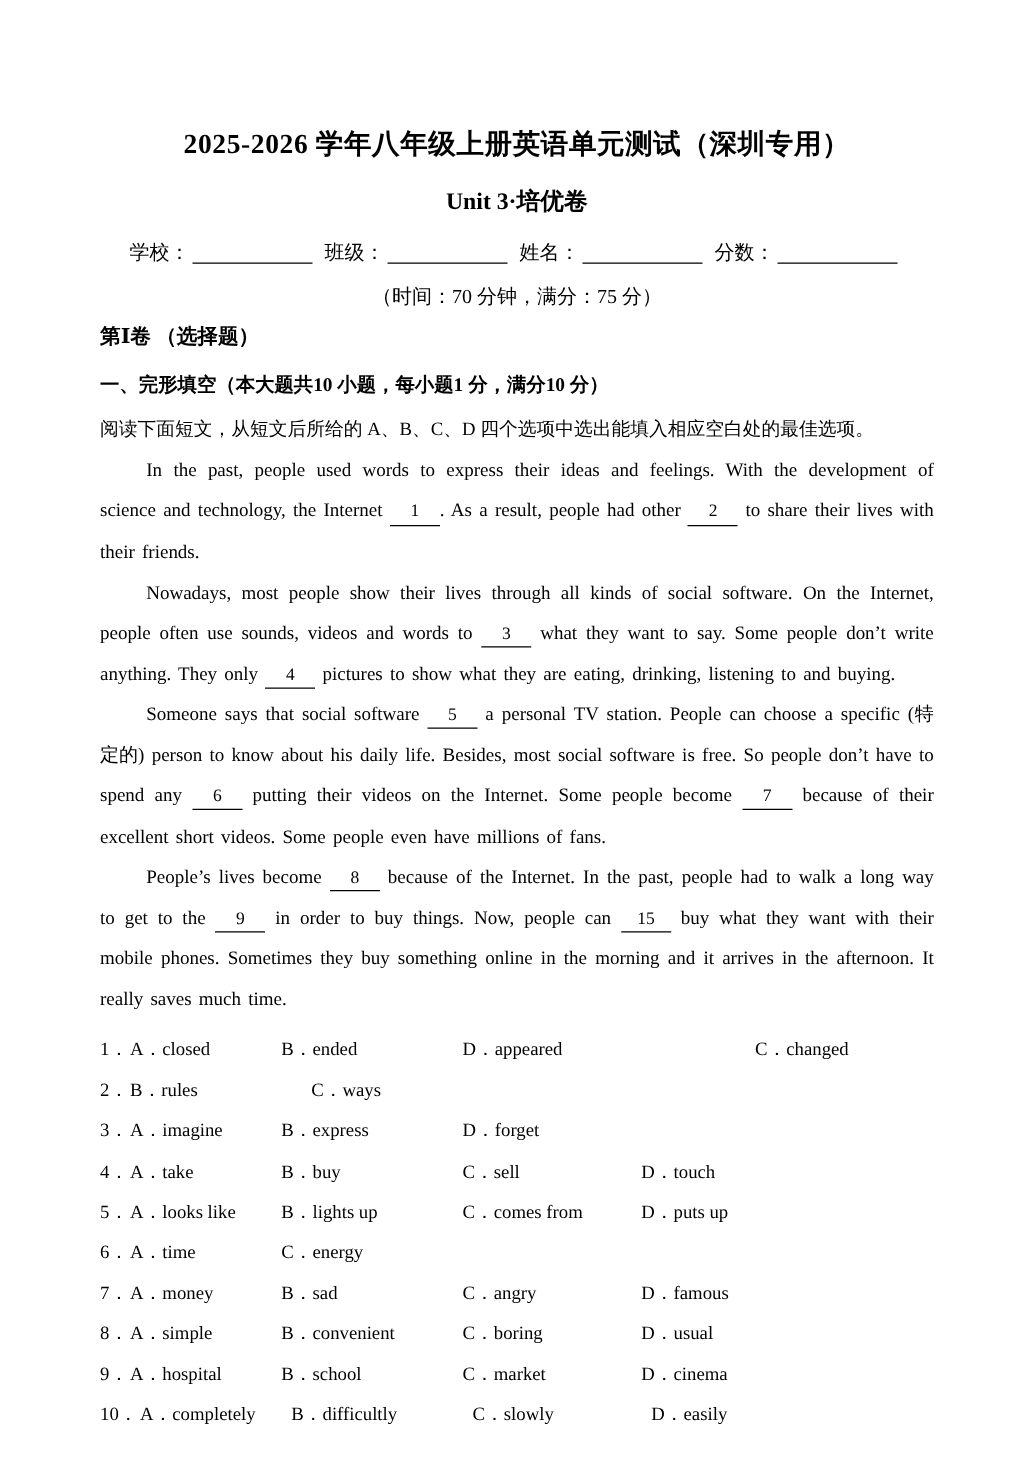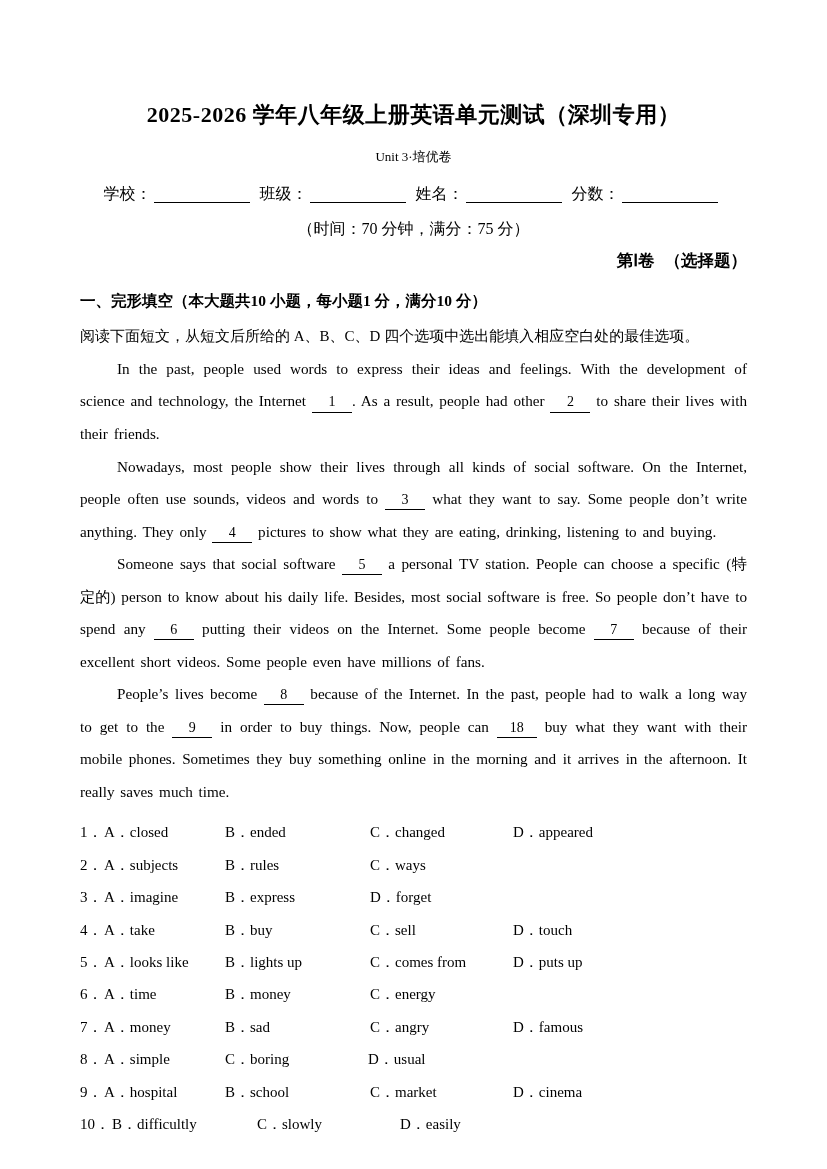--- a/index.html
+++ b/index.html
@@ -28,8 +28,8 @@
   }
   .subtitle {
     text-align: center;
-    font-size: 13px;
-    font-weight: normal;
+    font-size: 19px;
+    font-weight: bold;
     margin: 0 0 18px 0;
   }
   .info-line {

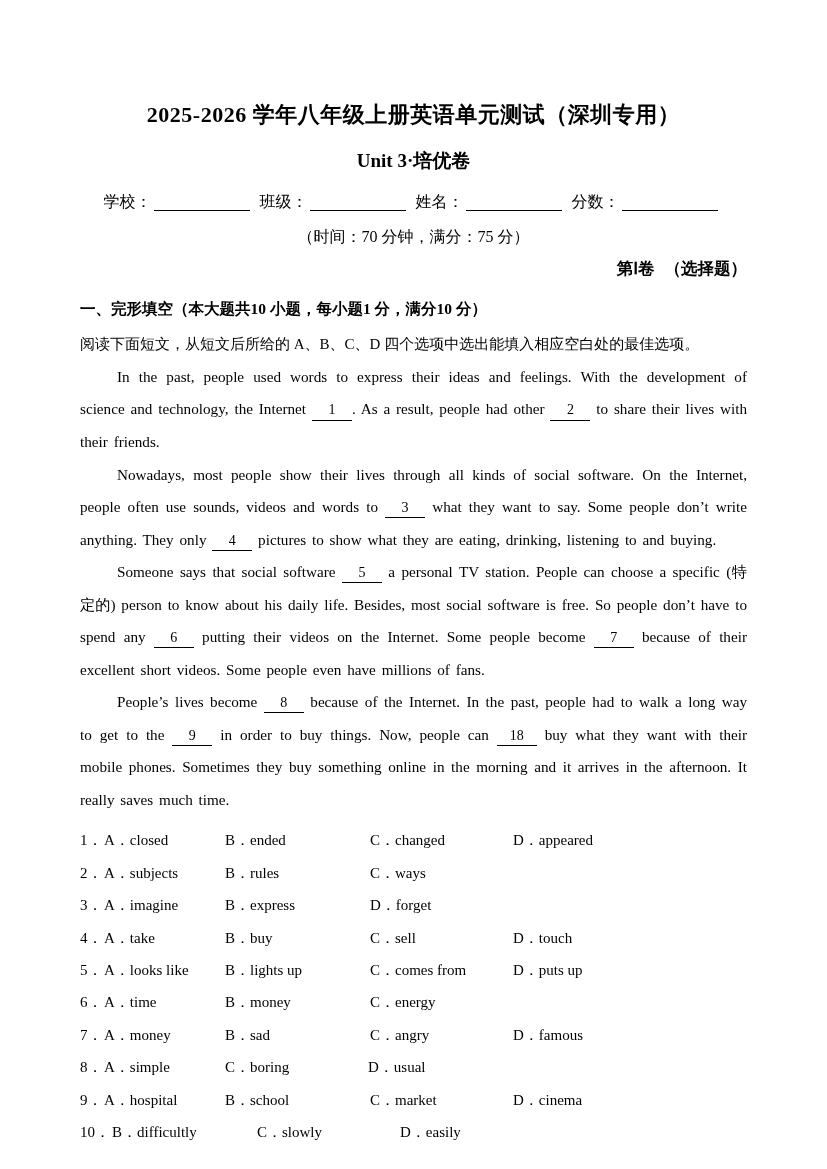--- a/index.html
+++ b/index.html
@@ -55,11 +55,10 @@
     margin: 0 0 10px 0;
   }
   .volume-heading {
-    text-align: right;
+    text-align: left;
     font-size: 16.5px;
     font-weight: bold;
     margin: 4px 0 14px 0;
-    font-family: Liberation Mono, monospace;
   }
   .section-heading {
     font-size: 15.5px;

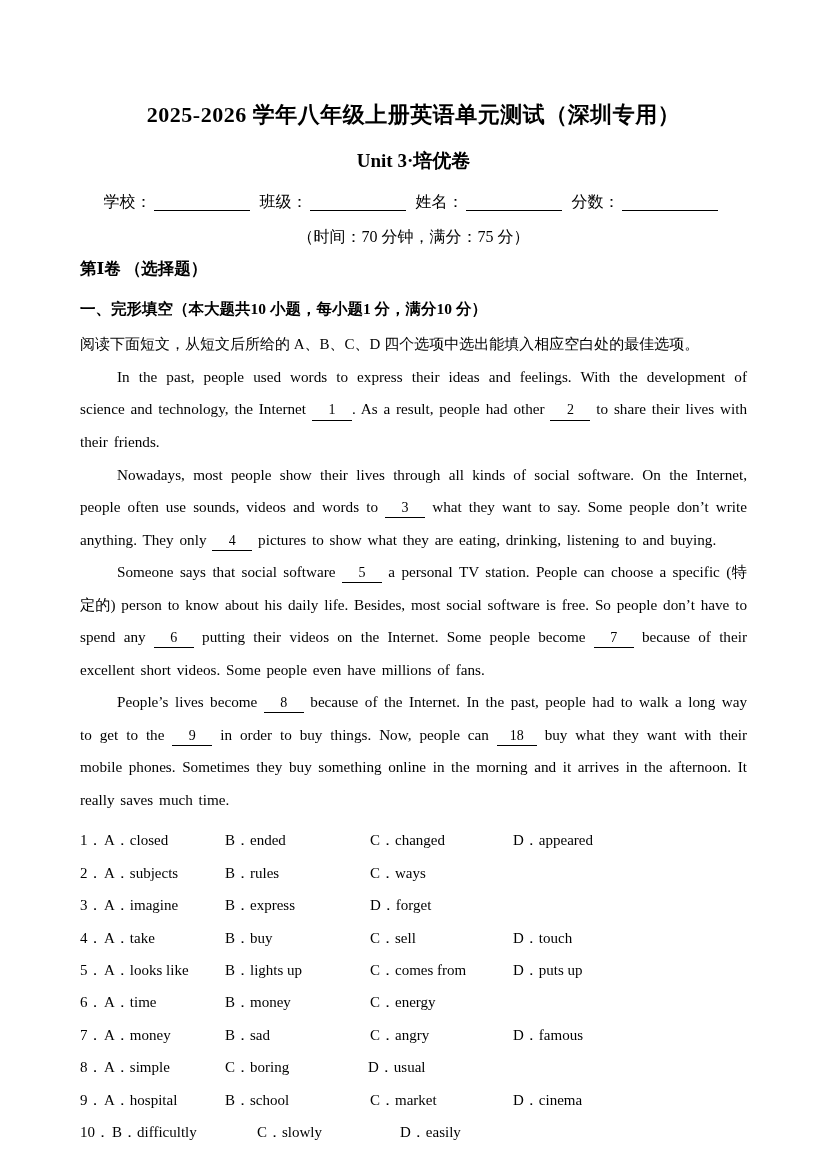--- a/index.html
+++ b/index.html
@@ -147,7 +147,7 @@
       <p>In the past, people used words to express their ideas and feelings. With the development of science and technology, the Internet <span class="blank">1</span>. As a result, people had other <span class="blank">2</span> to share their lives with their friends.</p>
       <p>Nowadays, most people show their lives through all kinds of social software. On the Internet, people often use sounds, videos and words to <span class="blank">3</span> what they want to say. Some people don’t write anything. They only <span class="blank">4</span> pictures to show what they are eating, drinking, listening to and buying.</p>
       <p>Someone says that social software <span class="blank">5</span> a personal TV station. People can choose a specific (特定的) person to know about his daily life. Besides, most social software is free. So people don’t have to spend any <span class="blank">6</span> putting their videos on the Internet. Some people become <span class="blank">7</span> because of their excellent short videos. Some people even have millions of fans.</p>
-      <p>People’s lives become <span class="blank">8</span> because of the Internet. In the past, people had to walk a long way to get to the <span class="blank">9</span> in order to buy things. Now, people can <span class="blank">18</span> buy what they want with their mobile phones. Sometimes they buy something online in the morning and it arrives in the afternoon. It really saves much time.</p>
+      <p>People’s lives become <span class="blank">8</span> because of the Internet. In the past, people had to walk a long way to get to the <span class="blank">9</span> in order to buy things. Now, people can <span class="blank">15</span> buy what they want with their mobile phones. Sometimes they buy something online in the morning and it arrives in the afternoon. It really saves much time.</p>
     </div>
 
   <div class="questions">

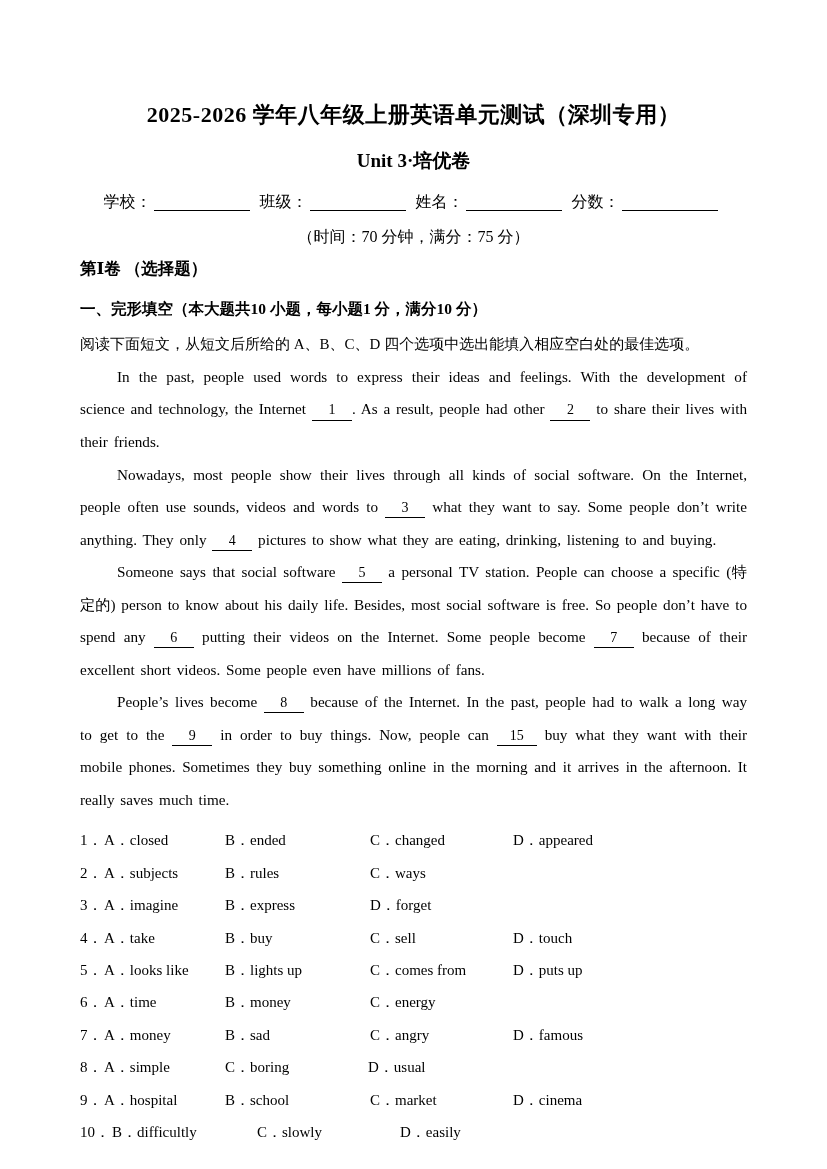--- a/index.html
+++ b/index.html
@@ -155,8 +155,8 @@
         <span class="q-num">1．</span>
         <span class="q-opt q-opt-0">A．closed</span>
         <span class="q-opt q-opt-1">B．ended</span>
+        <span class="q-opt q-opt-3">D．appeared</span>
         <span class="q-opt q-opt-2">C．changed</span>
-        <span class="q-opt q-opt-3">D．appeared</span>
       </div>
       <div class="q-row">
         <span class="q-num">2．</span>

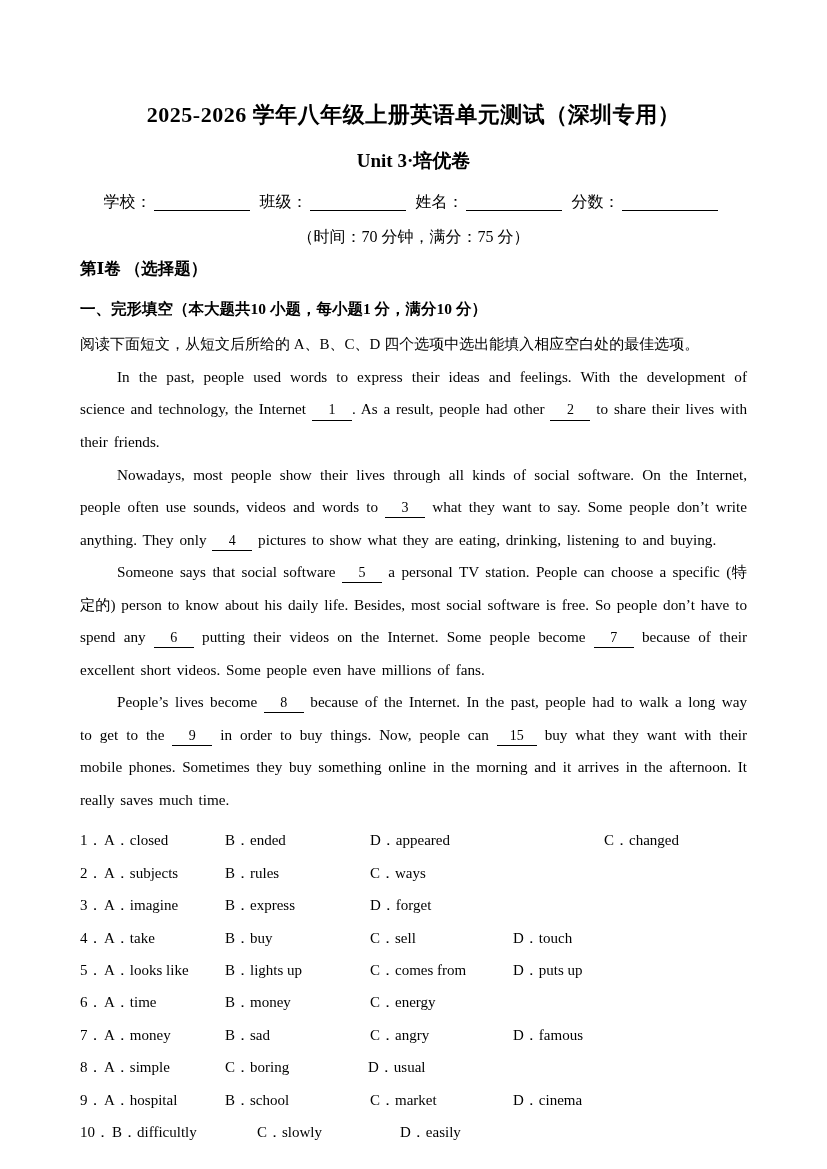--- a/index.html
+++ b/index.html
@@ -160,7 +160,6 @@
       </div>
       <div class="q-row">
         <span class="q-num">2．</span>
-        <span class="q-opt q-opt-0">A．subjects</span>
         <span class="q-opt q-opt-1">B．rules</span>
         <span class="q-opt q-opt-2">C．ways</span>
       </div>

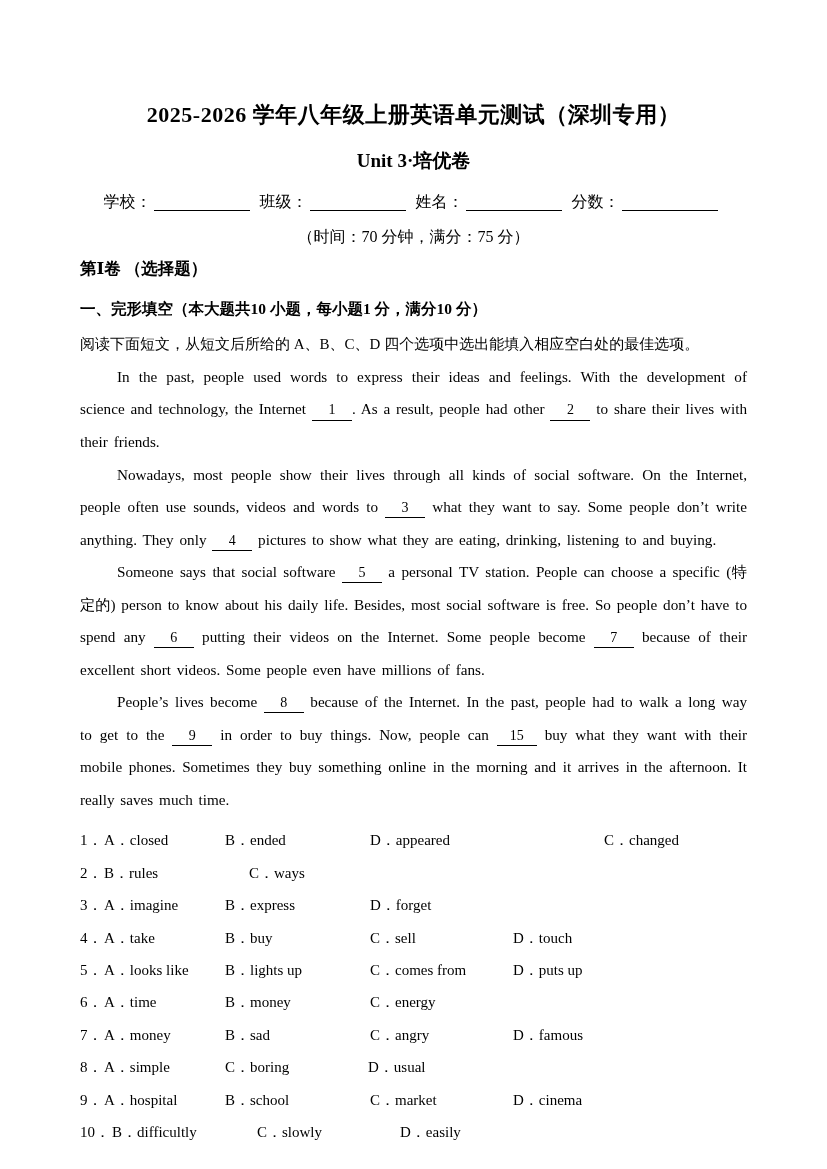--- a/index.html
+++ b/index.html
@@ -186,7 +186,6 @@
       <div class="q-row">
         <span class="q-num">6．</span>
         <span class="q-opt q-opt-0">A．time</span>
-        <span class="q-opt q-opt-1">B．money</span>
         <span class="q-opt q-opt-2">C．energy</span>
       </div>
       <div class="q-row">

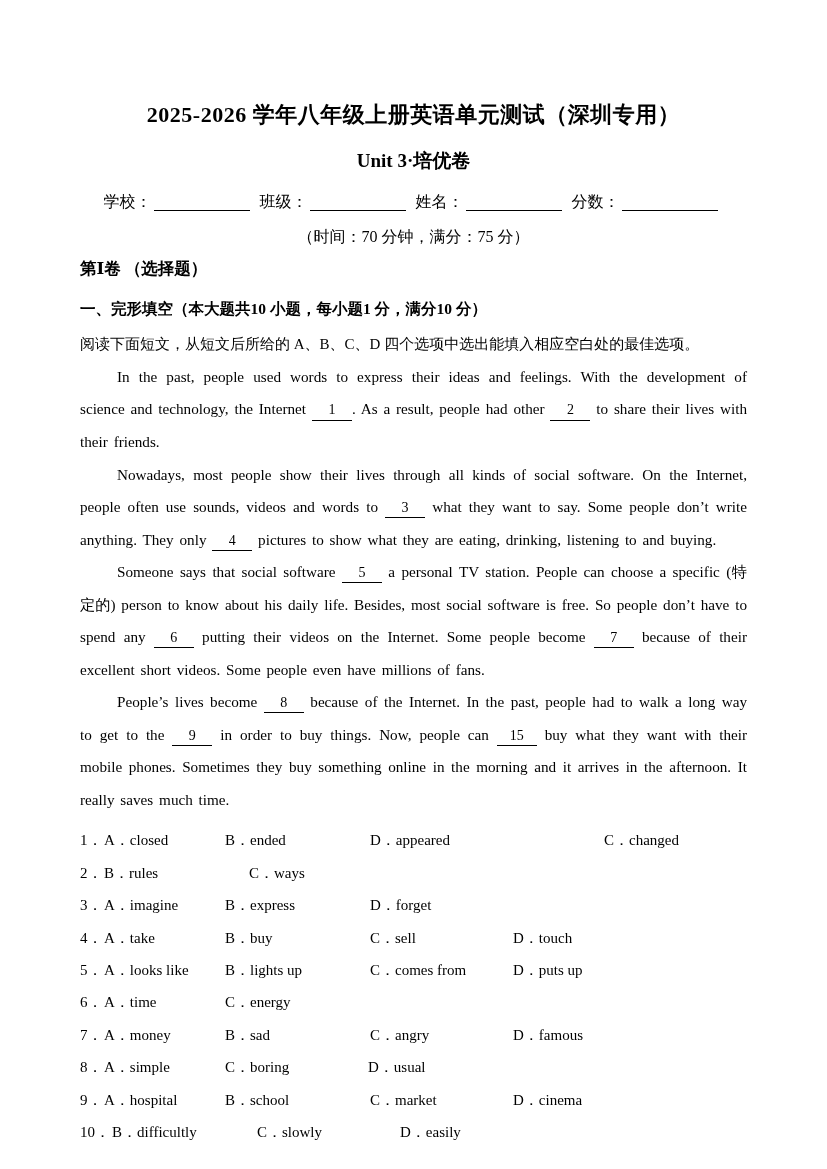--- a/index.html
+++ b/index.html
@@ -198,6 +198,7 @@
       <div class="q-row">
         <span class="q-num">8．</span>
         <span class="q-opt q-opt-0">A．simple</span>
+        <span class="q-opt q-opt-1">B．convenient</span>
         <span class="q-opt q-opt-2">C．boring</span>
         <span class="q-opt q-opt-3">D．usual</span>
       </div>

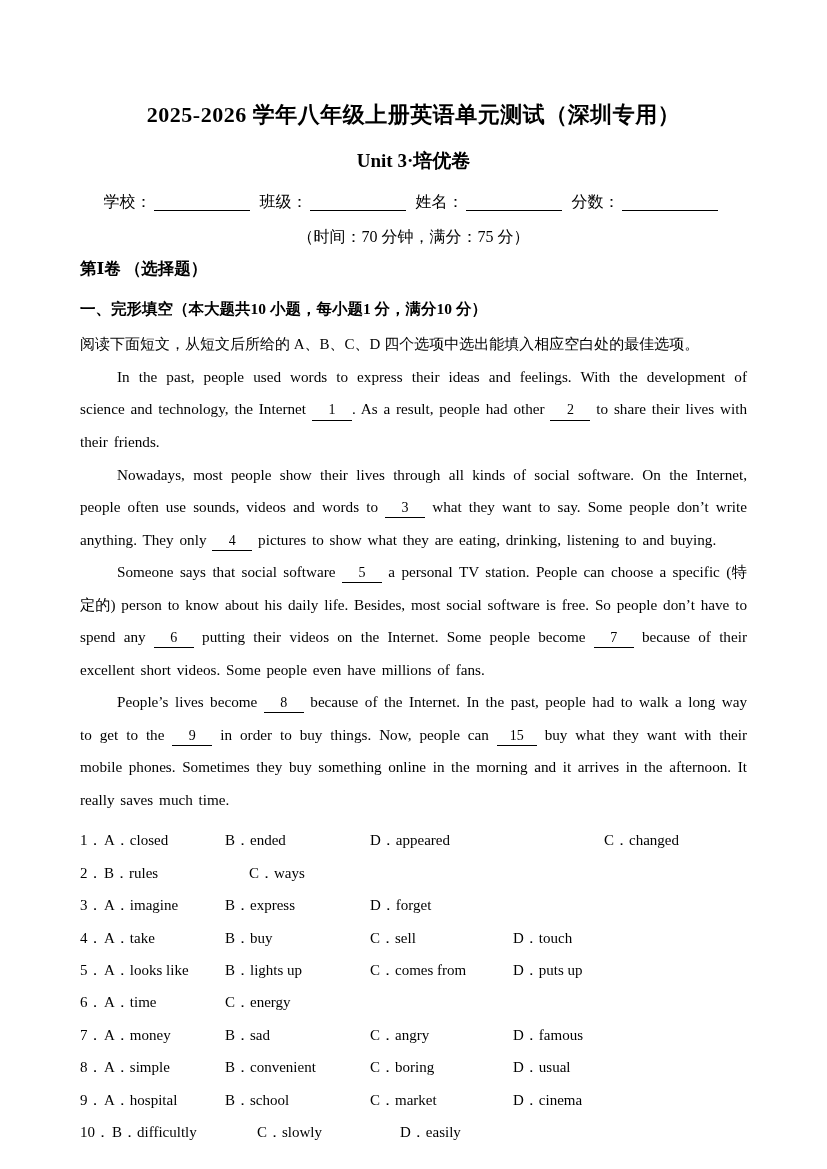--- a/index.html
+++ b/index.html
@@ -211,6 +211,7 @@
       </div>
       <div class="q-row" data-wide="true">
         <span class="q-num">10．</span>
+        <span class="q-opt q-opt-0">A．completely</span>
         <span class="q-opt q-opt-1">B．difficultly</span>
         <span class="q-opt q-opt-2">C．slowly</span>
         <span class="q-opt q-opt-3">D．easily</span>

